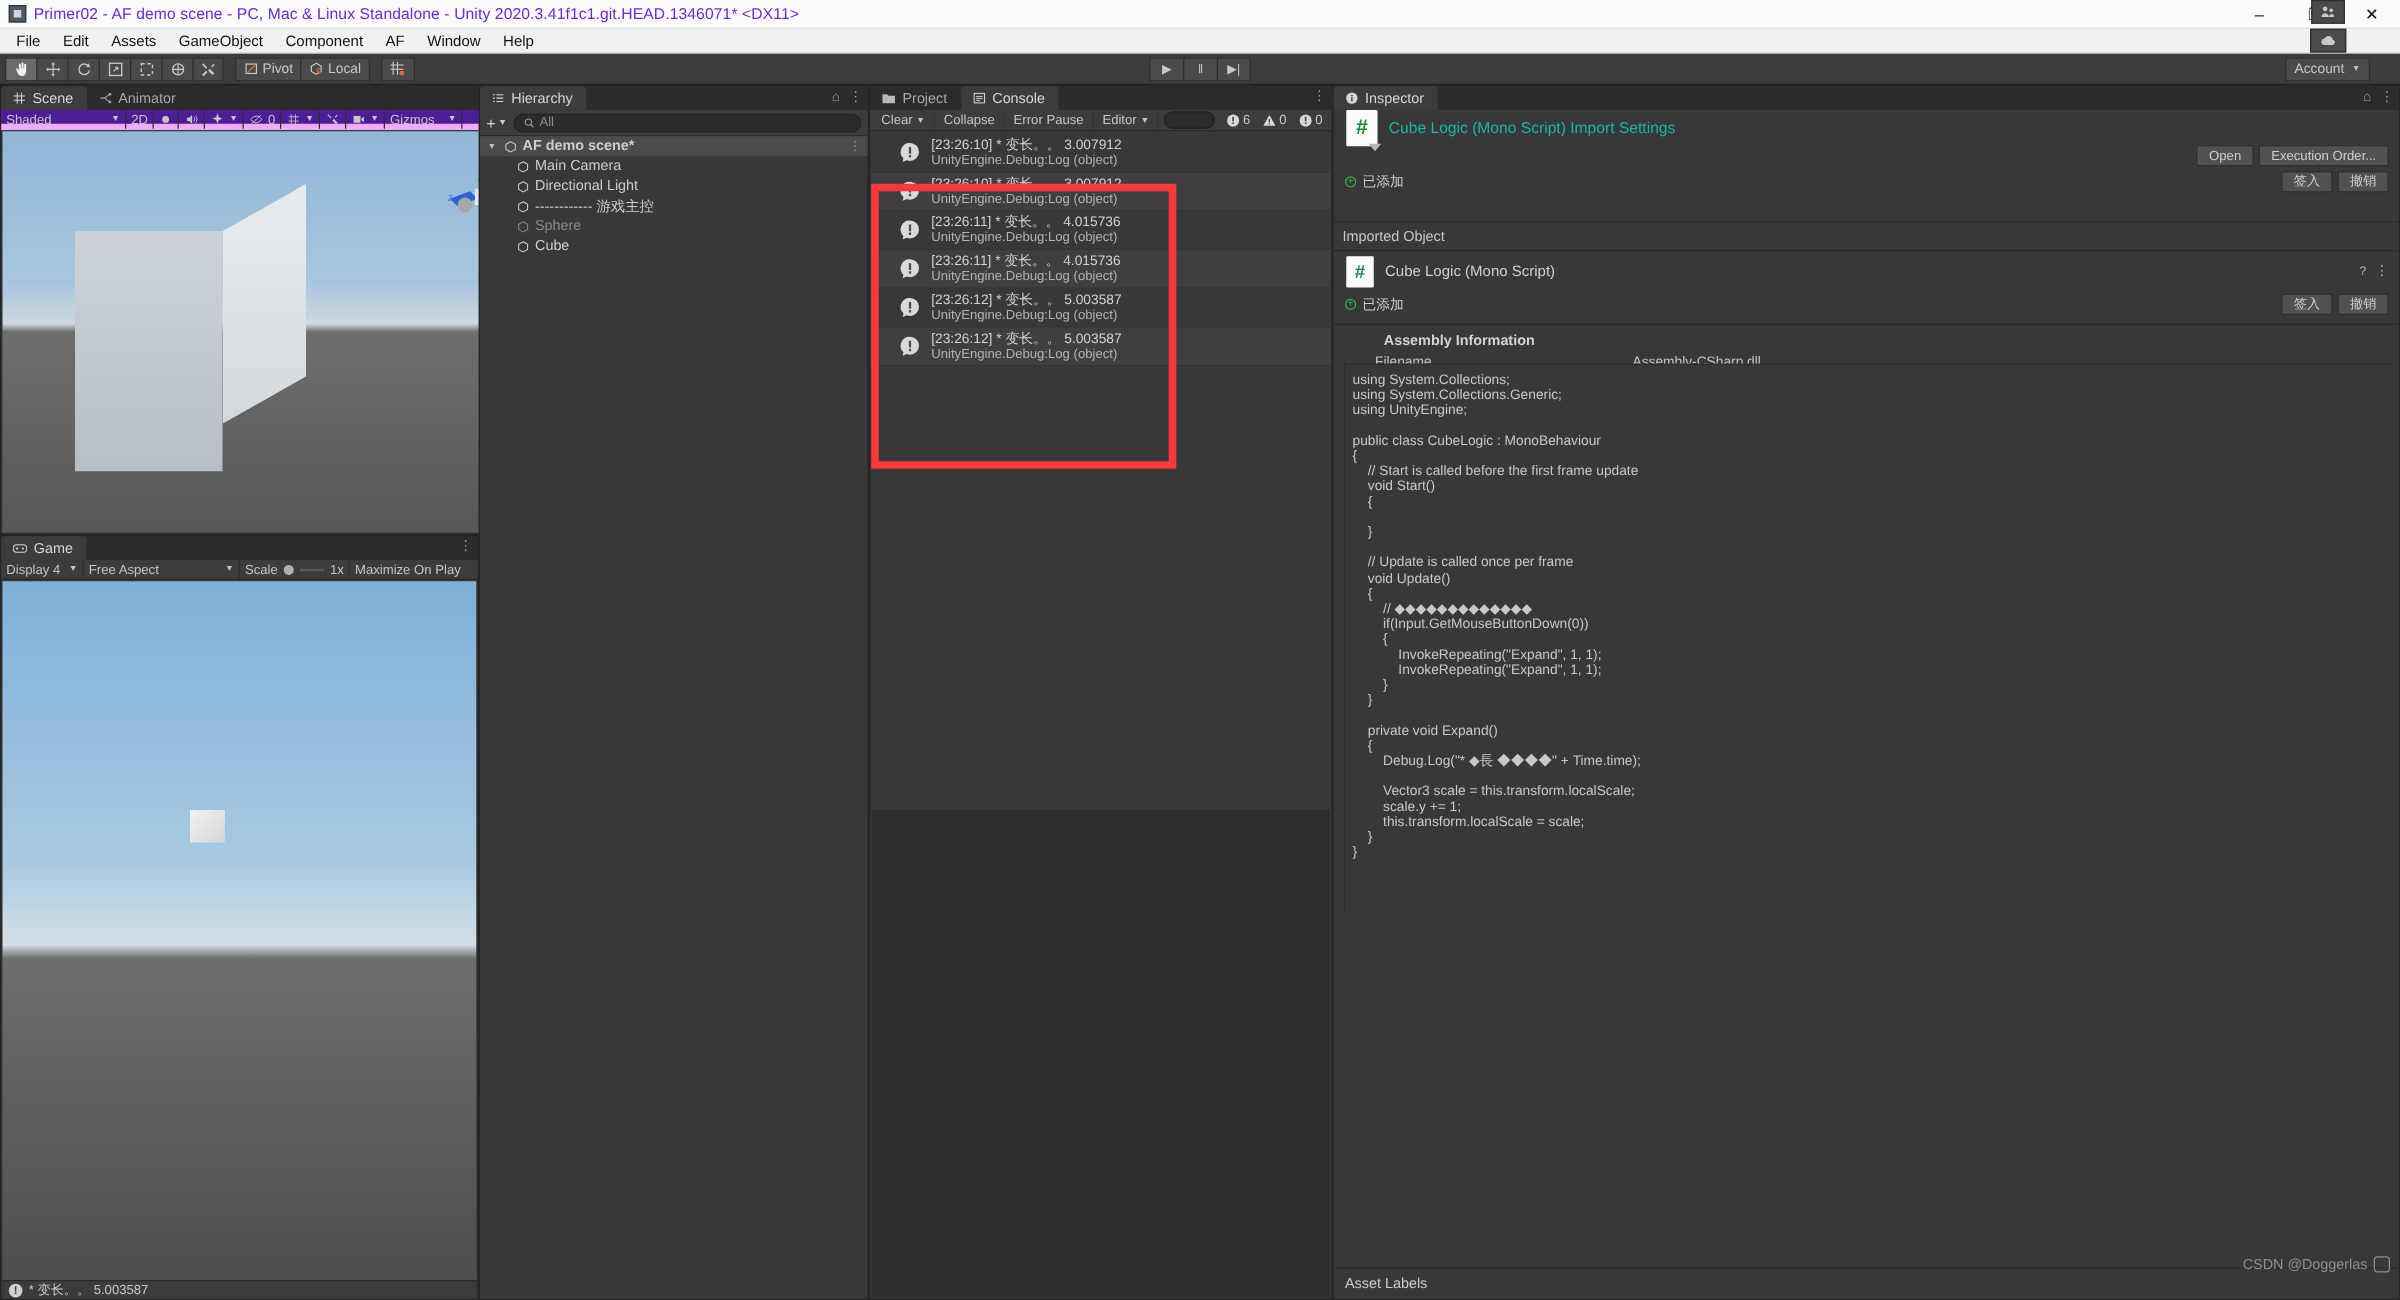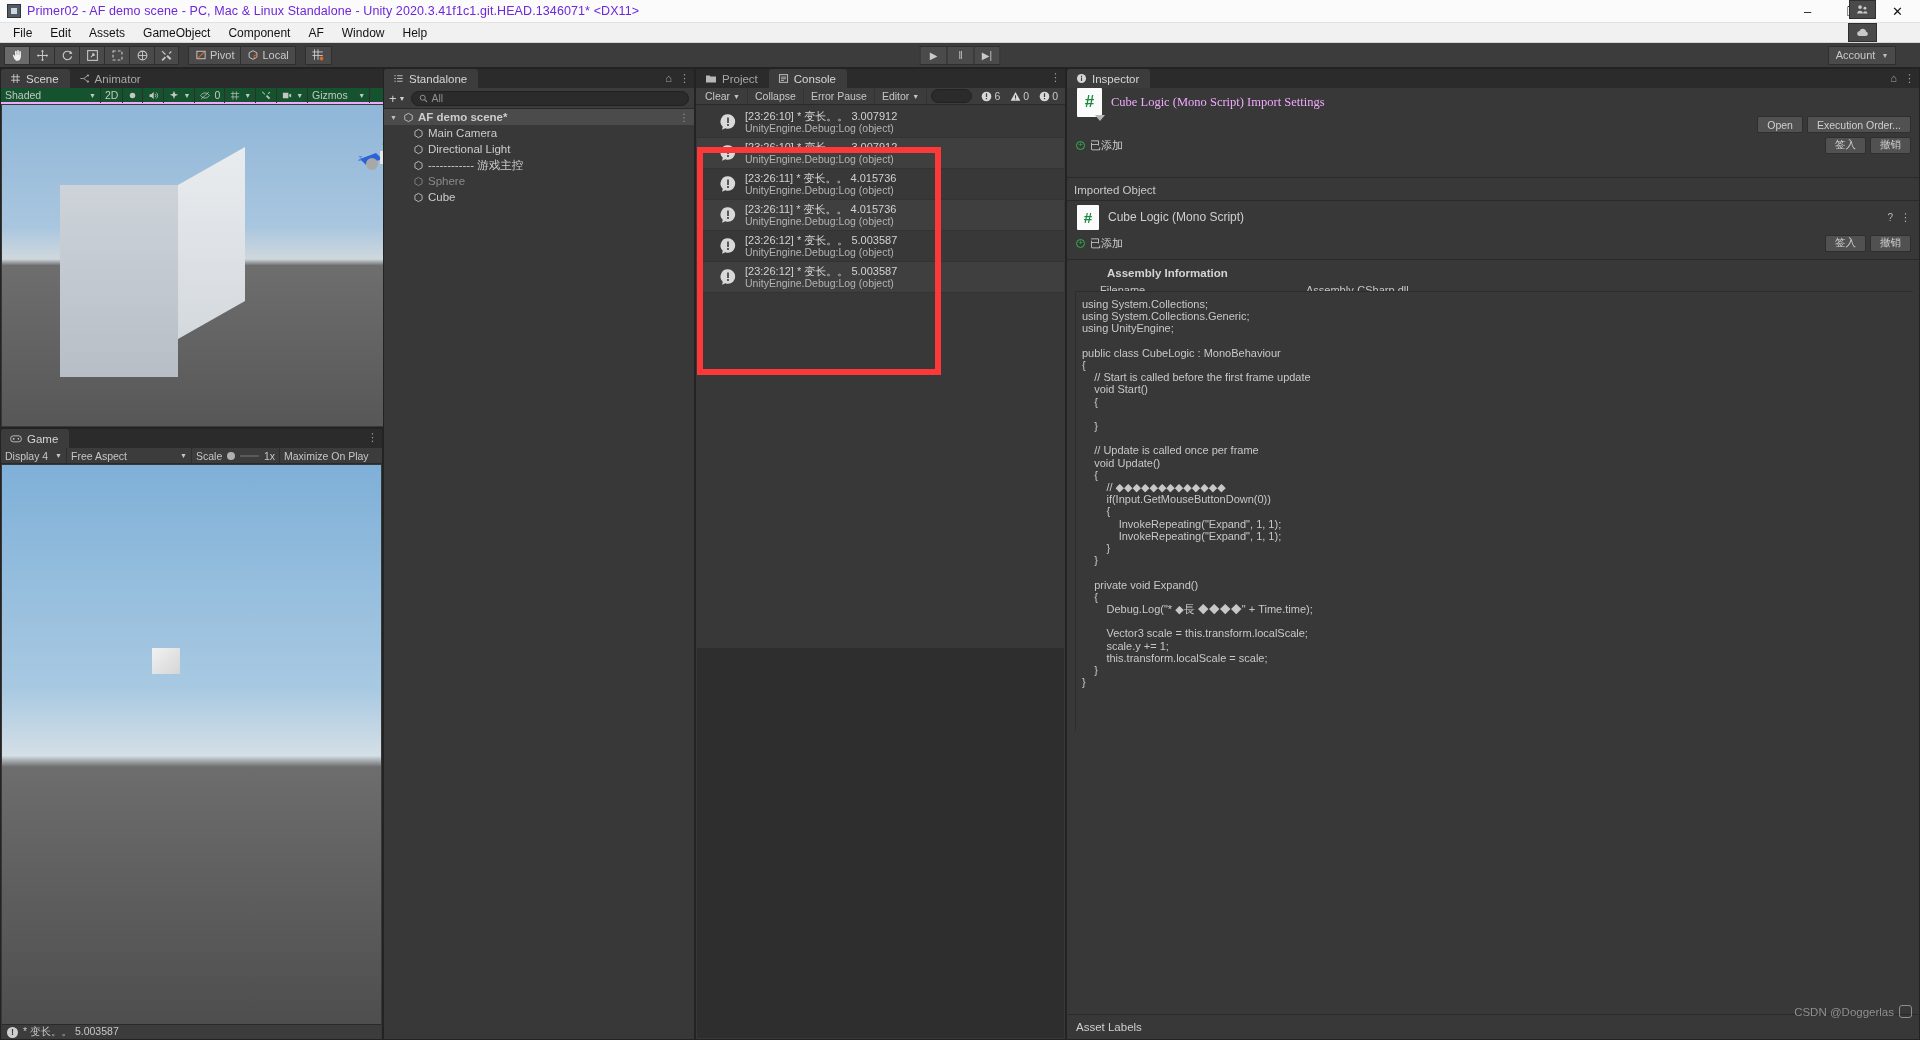--- a/index.html
+++ b/index.html
@@ -437,7 +437,7 @@
           <svg width="11" height="11" viewBox="0 0 16 16">
               <path stroke="#d6d6d6" stroke-width="1.2" fill="none" d="M2 4h2M2 8h2M2 12h2M6 4h8M6 8h8M6 12h8"></path>
             </svg>
-          <span>Standalone</span>
+          <span>Hierarchy</span>
         </div>
         <div class="tabtools">
           <span style="font-size:11px">⌂</span>

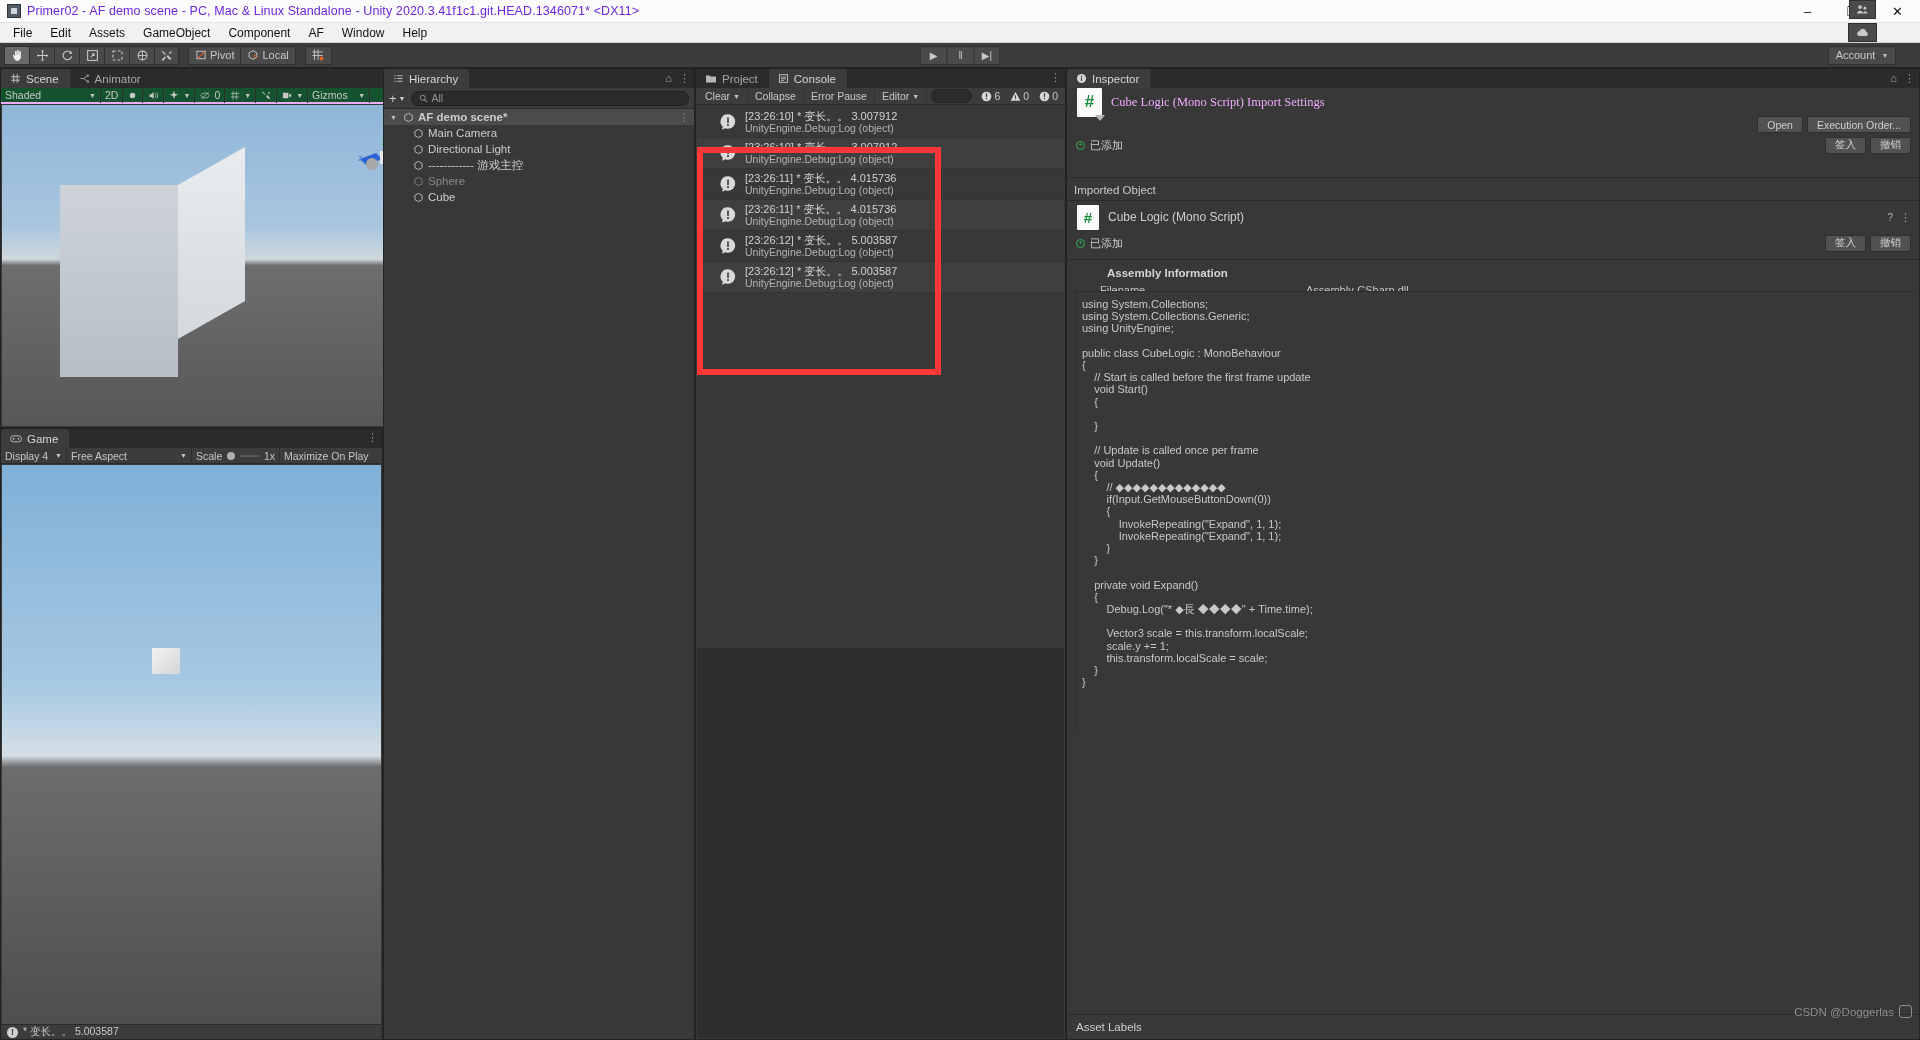--- a/index.html
+++ b/index.html
@@ -66,7 +66,7 @@
 
   
   #scene-panel{left:0;top:0;width:440px;height:360px;}
-  .scene-toolbar{height:16px;background:#14532d;display:flex;align-items:center;border-bottom:2px solid #f0abfc;}
+  .scene-toolbar{height:16px;background:#4c1d95;display:flex;border-bottom:5px solid #f0abfc;}
   .sc-cell{height:15px;display:flex;align-items:center;gap:3px;padding:0 4px;color:#c6c6c6;font-size:10.5px;
     border-right:1px solid #2f2f2f;}
   .sc-cell .caret{font-size:7px;}

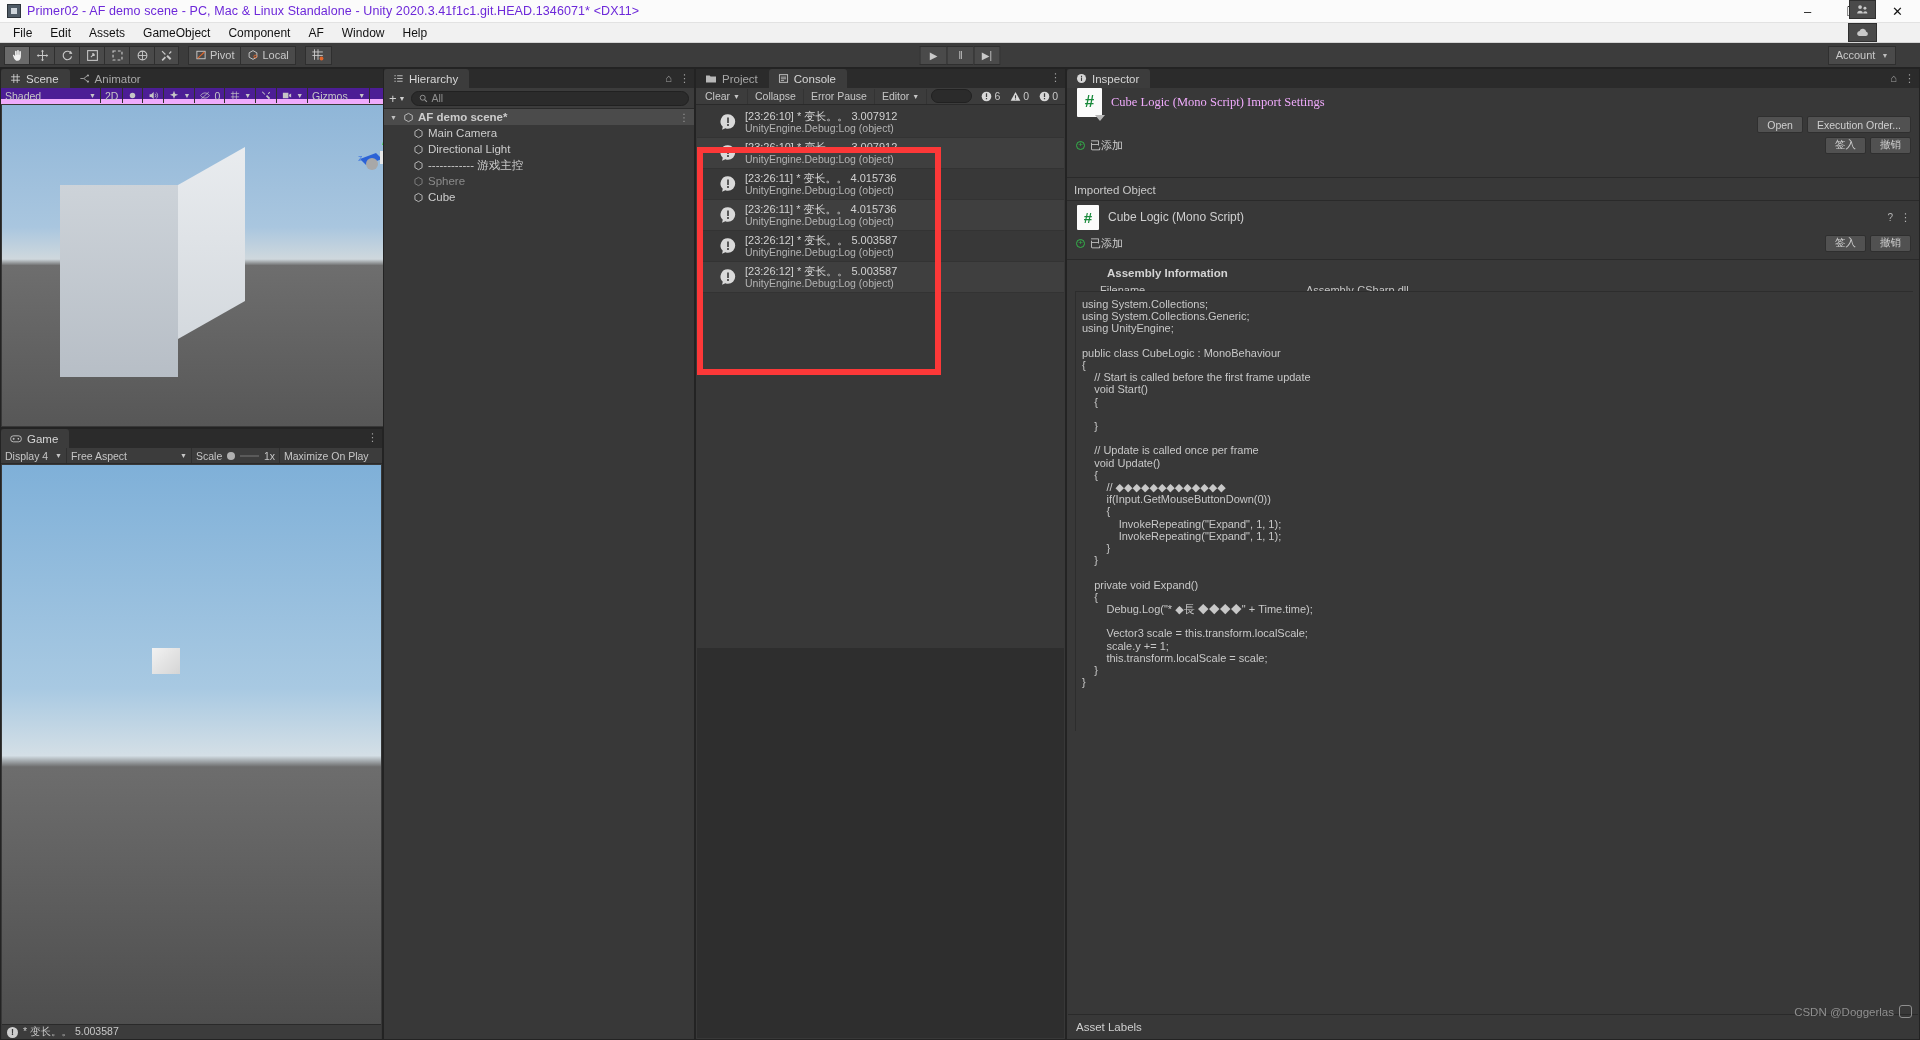--- a/index.html
+++ b/index.html
@@ -138,7 +138,7 @@
     display:flex;align-items:center;justify-content:center;color:#1a8a3c;font-weight:bold;font-size:17px;}
   .cs-icon:after{content:"";position:absolute;right:-3px;bottom:-4px;width:0;height:0;
     border-left:5px solid transparent;border-right:5px solid transparent;border-top:6px solid #b8b8b8;}
-  .insp-h1{font-size:12.5px;color:#f0abfc;font-family:Liberation Serif, serif;}
+  .insp-h1{font-size:12.5px;color:#14b8a6;}
   .insp-actions{height:19px;display:flex;justify-content:flex-end;gap:4px;padding-right:8px;}
   .ibtn{height:17px;background:#515151;border:1px solid #2f2f2f;border-radius:2px;
     display:flex;align-items:center;padding:0 9px;color:#cfcfcf;font-size:10.5px;}

